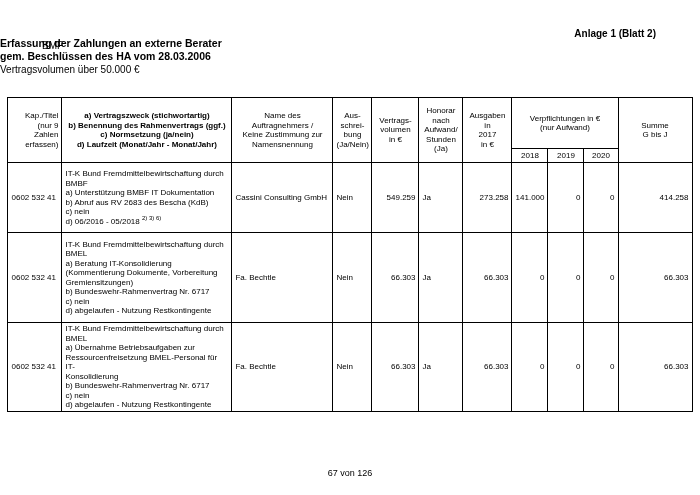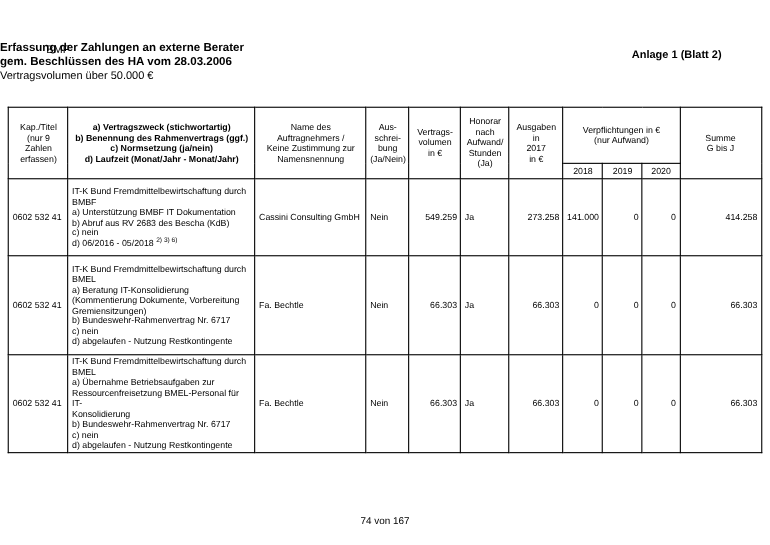--- a/index.html
+++ b/index.html
@@ -10,7 +10,7 @@
     position: relative; overflow: hidden;
   }
   .corner-left  { position: absolute; top: 40px; left: 42px;  font-size: 10px; }
-  .corner-right { position: absolute; top: 28px; right: 44px; font-size: 10px; font-weight: bold; margin-top: 17px; }
+  .corner-right { position: absolute; top: 28px; right: 44px; font-size: 10px; font-weight: bold; }
   .title-block  { padding-top: 37px; text-align: left; line-height: 13px; }
   .title-line   { font-size: 10.5px; font-weight: bold; }
   .title-line.normal { font-weight: normal; font-size: 10px; }

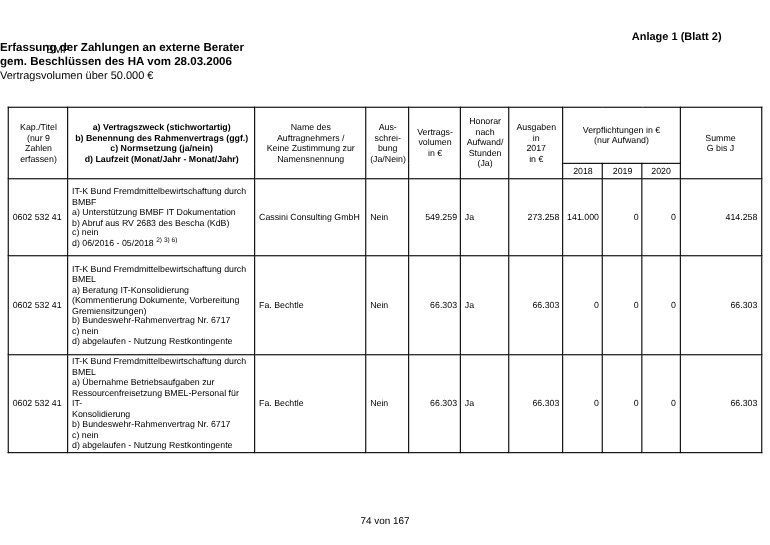--- a/index.html
+++ b/index.html
@@ -27,7 +27,7 @@
     overflow: hidden;
   }
   th { font-weight: normal; text-align: center; white-space: pre-line; }
-  th.left  { text-align: center; }
+  th.left  { text-align: right; }
   th.boldleft { text-align: center; font-weight: bold; }
   thead tr.main th { height: 48px; }
   thead tr.years th { height: 13px; padding: 0 2px; }

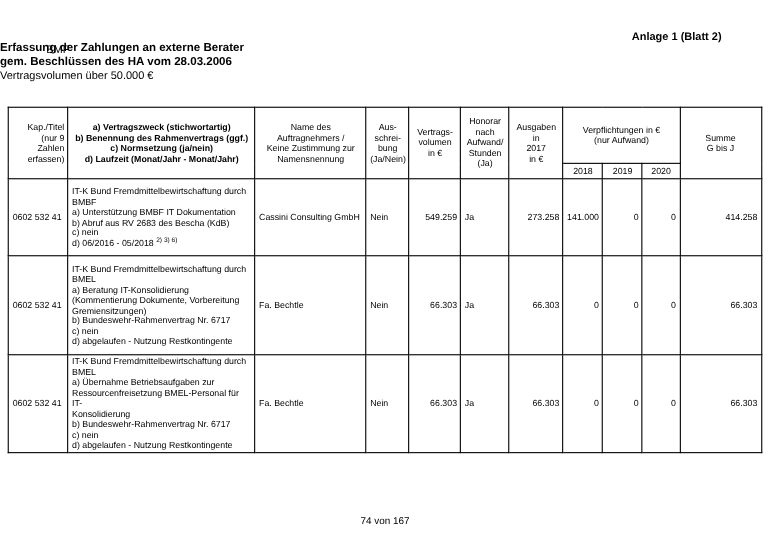--- a/index.html
+++ b/index.html
@@ -176,6 +176,6 @@
   </tbody>
 </table>
 
-<div class="footer">74 von 167</div>
+<div class="footer">67 von 126</div>
 
 </body></html>

